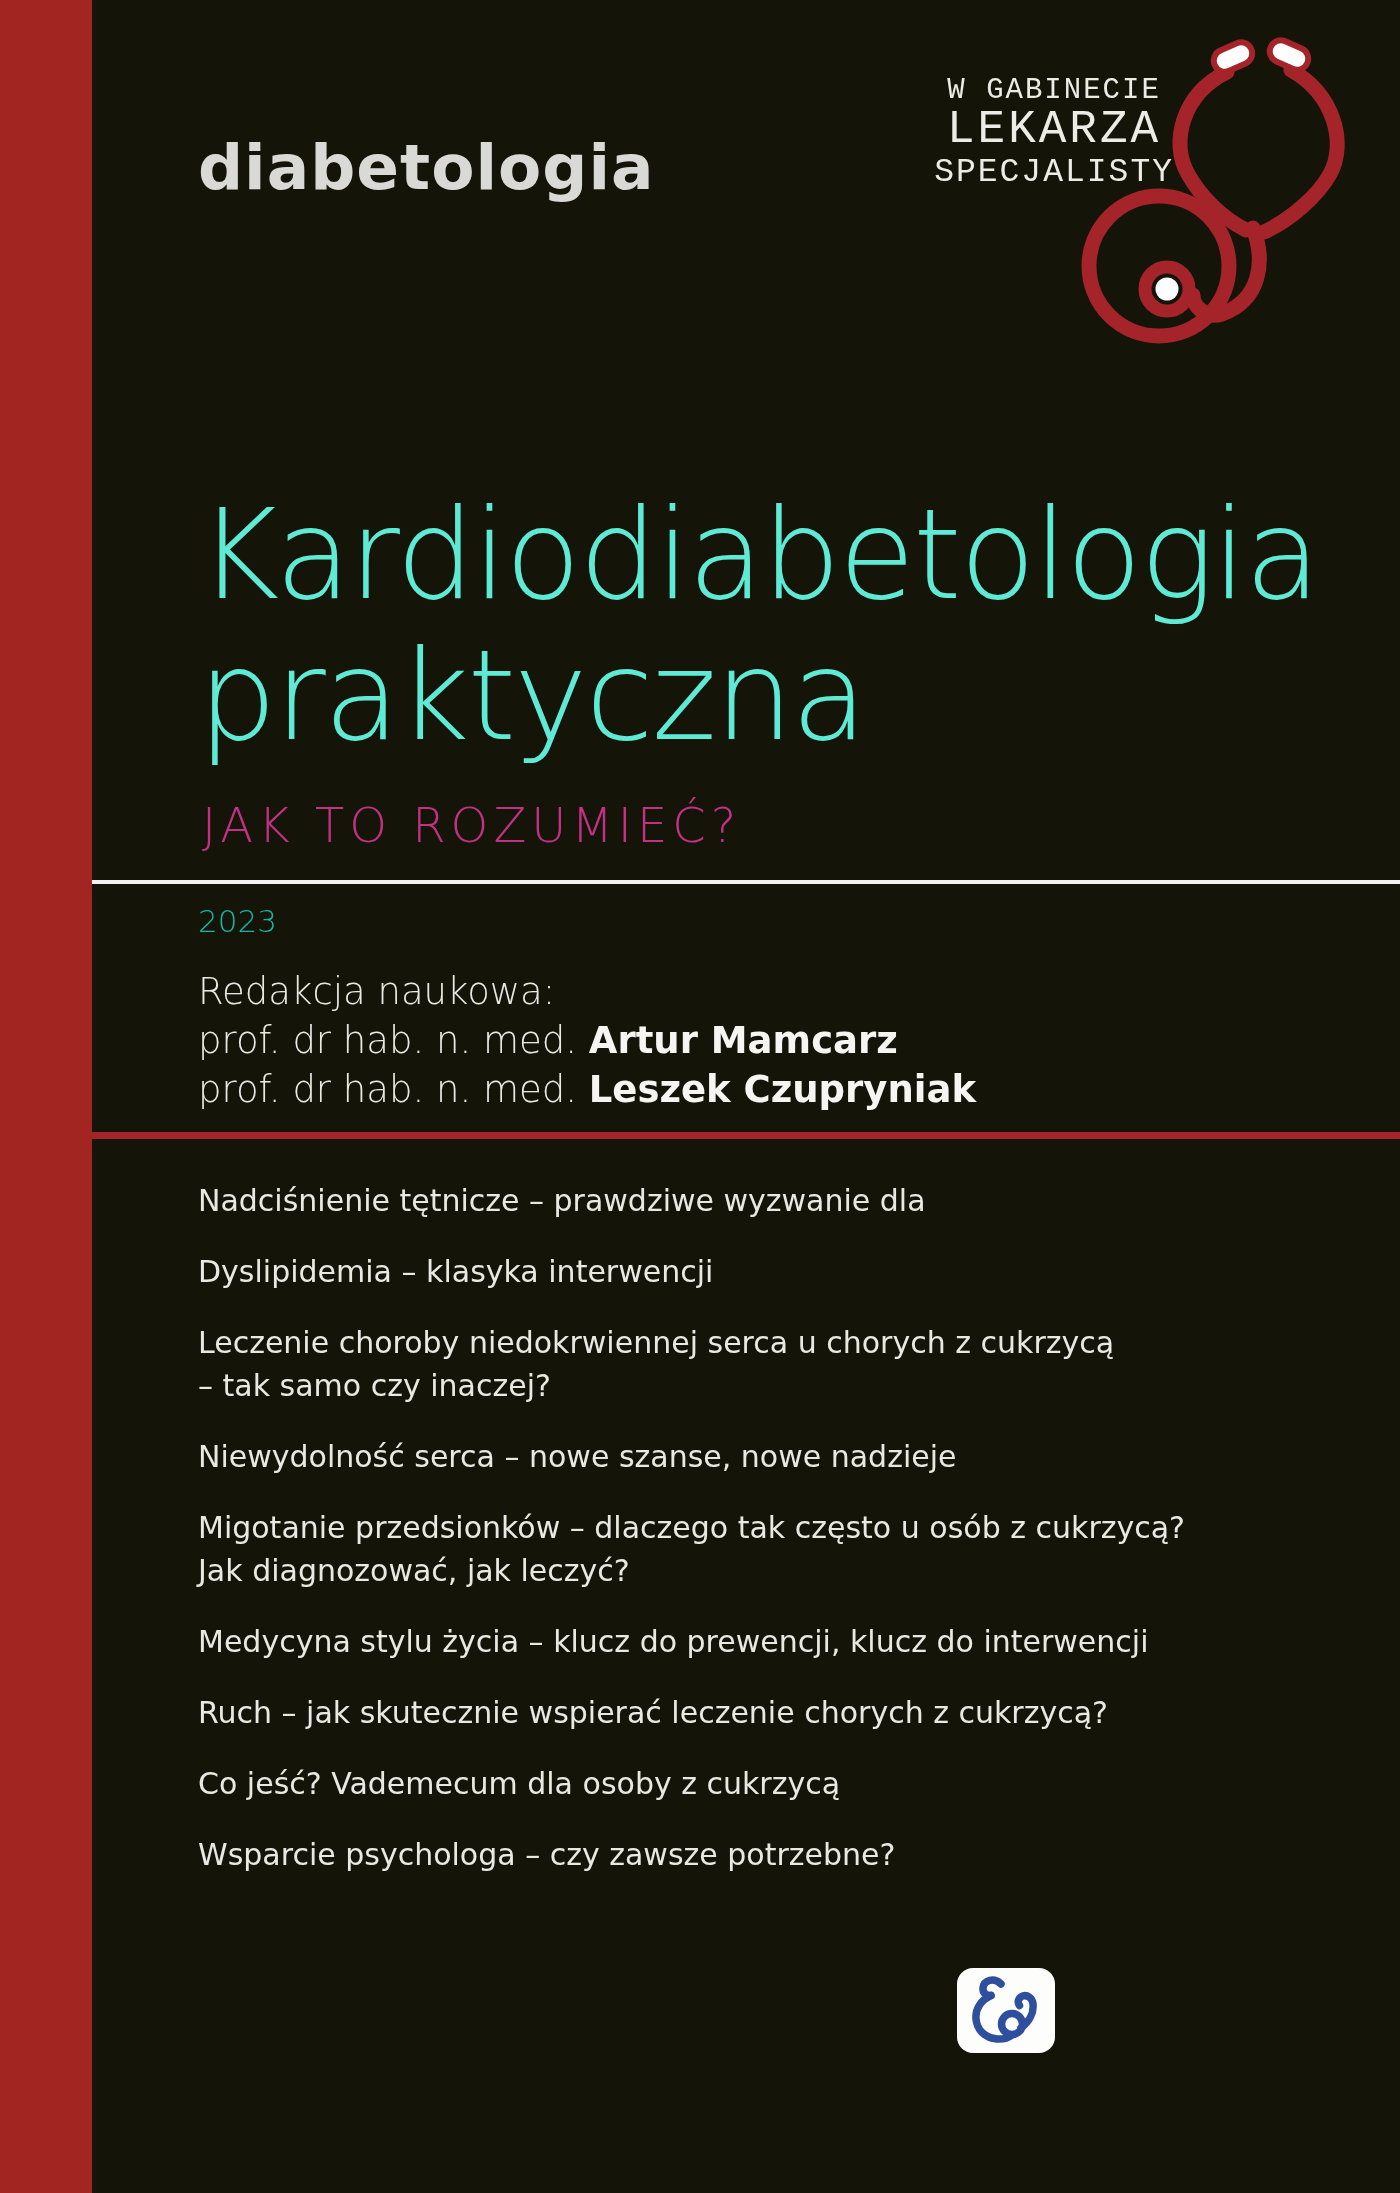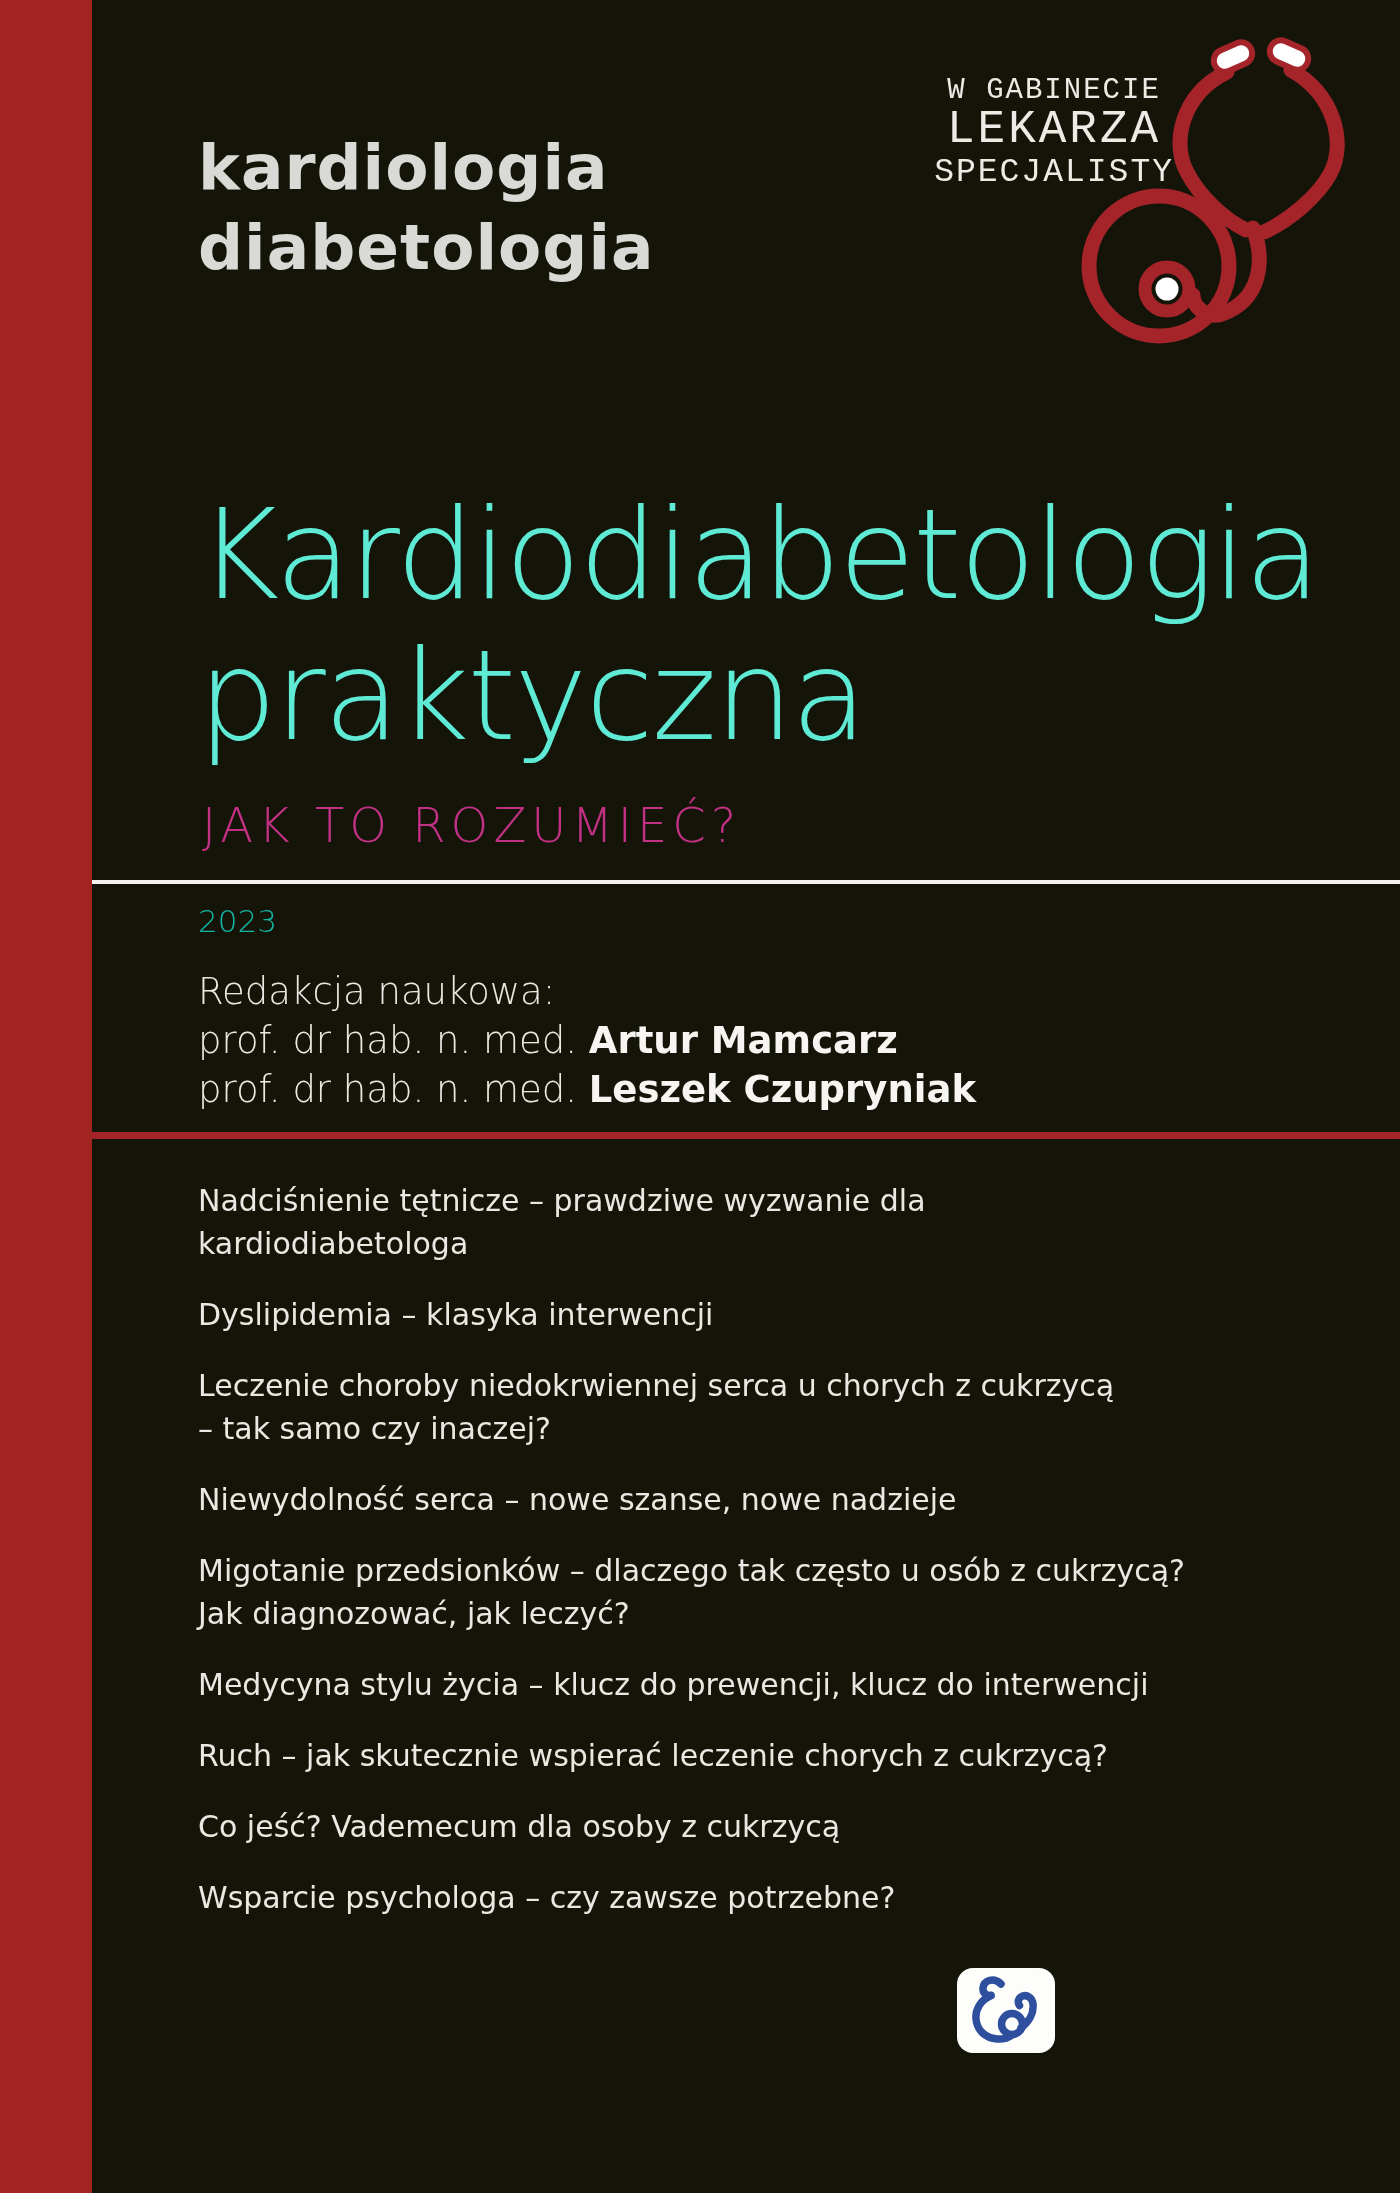--- a/index.html
+++ b/index.html
@@ -81,7 +81,6 @@
 <div class="stripe"></div>
 
 <div class="series">
-  <div>kardiologia</div>
   <div>diabetologia</div>
 </div>
 

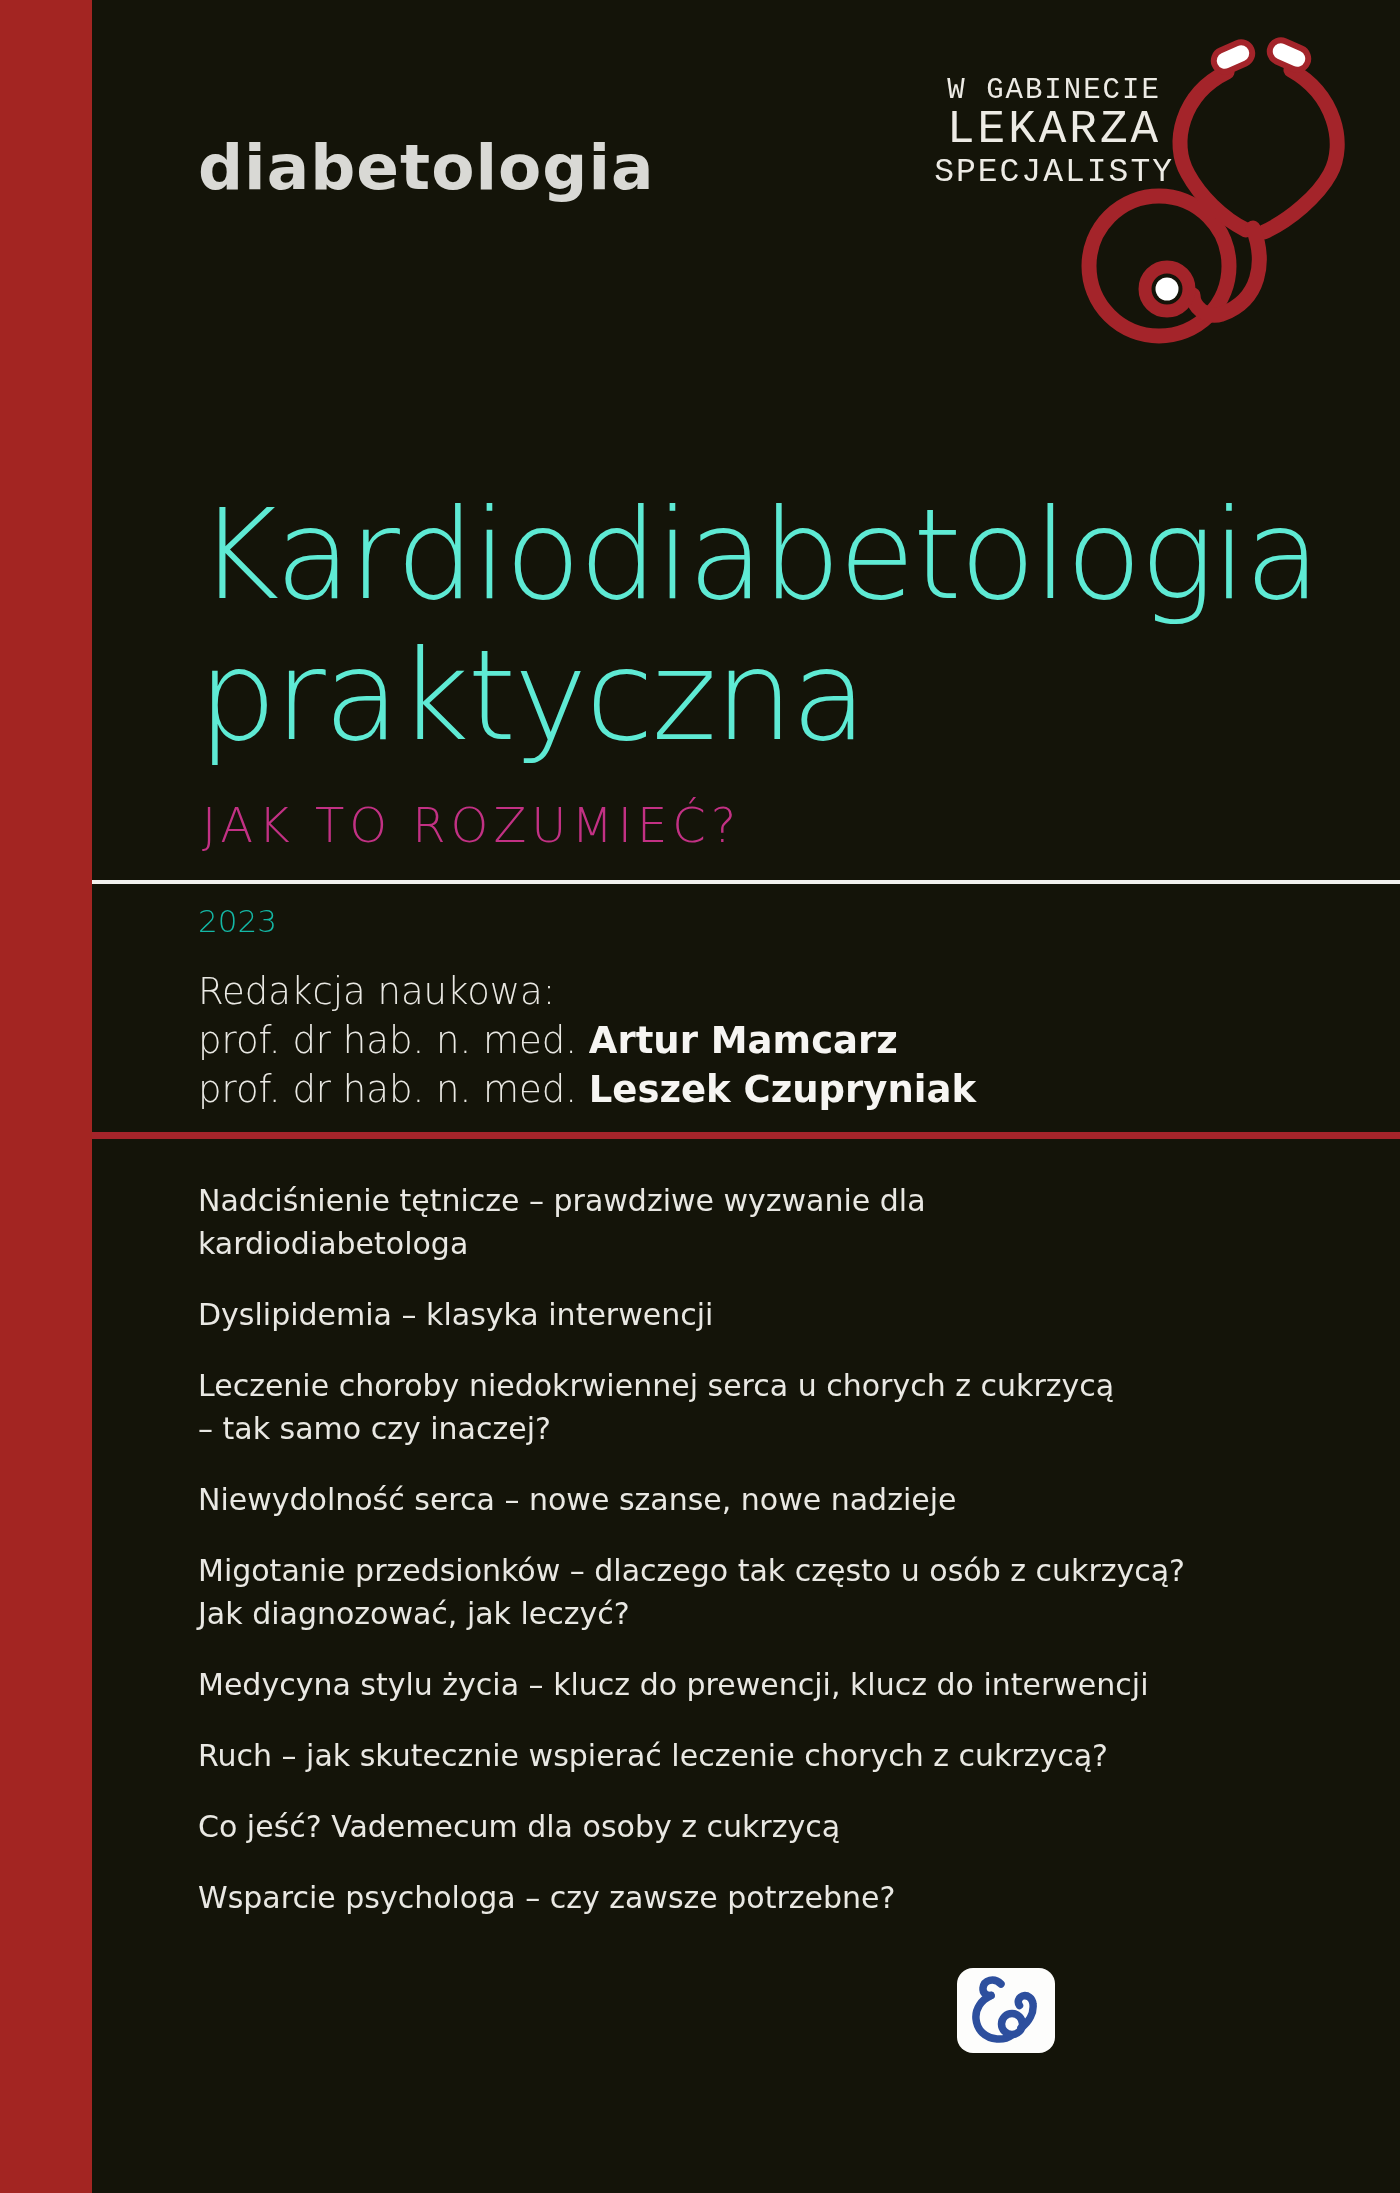--- a/index.html
+++ b/index.html
@@ -129,7 +129,6 @@
 <div class="topics" id="topics">
     <div class="topic-item">
       <div>Nadciśnienie tętnicze – prawdziwe wyzwanie dla</div>
-      <div>kardiodiabetologa</div>
     </div>
     <div class="topic-item">
       <div>Dyslipidemia – klasyka interwencji</div>

